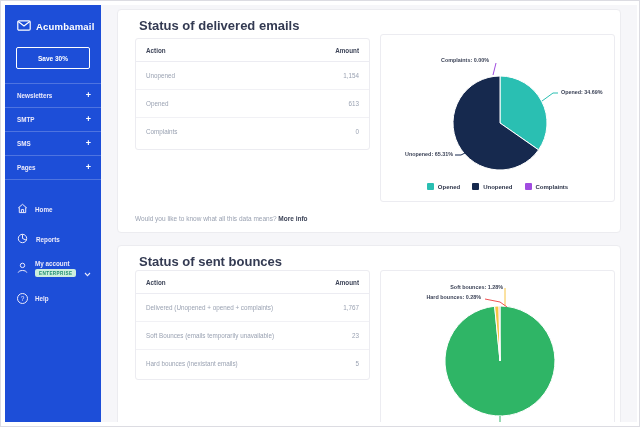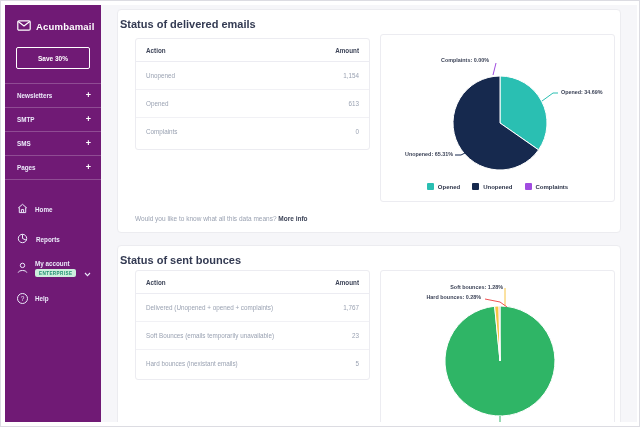--- a/index.html
+++ b/index.html
@@ -10,7 +10,7 @@
 
   
   .sidebar { position:absolute; left:4px; top:4px; width:96px; height:417px;
-             background:#701a75; color:#f0eefc; overflow:hidden; }
+             background:#1d4ed8; color:#f0eefc; overflow:hidden; }
   .logo { display:flex; align-items:center; gap:5px; padding:12px 0 0 12px; }
   .logo .brand-text { font-size:9.5px; font-weight:bold; color:#ffffff; letter-spacing:.2px; }
   .save-btn { display:block; margin:12px auto 14px auto; width:74px; height:22px;

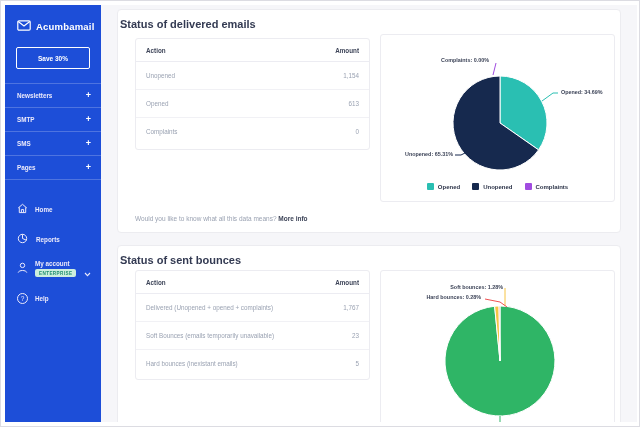--- a/index.html
+++ b/index.html
@@ -40,7 +40,7 @@
            border:1px solid #ececf0; border-radius:4px; }
   .panel-1 { top:4px; height:224px; }
   .panel-2 { top:240px; height:400px; }
-  .panel-title { position:absolute; left:2px; top:8px; font-size:11px; font-weight:bold; color:#333a52; }
+  .panel-title { position:absolute; left:21px; top:8px; font-size:13px; font-weight:bold; color:#333a52; }
 
   .table-card { position:absolute; left:17px; width:235px; background:#ffffff;
                 border:1px solid #ececf1; border-radius:3px; overflow:hidden; }

